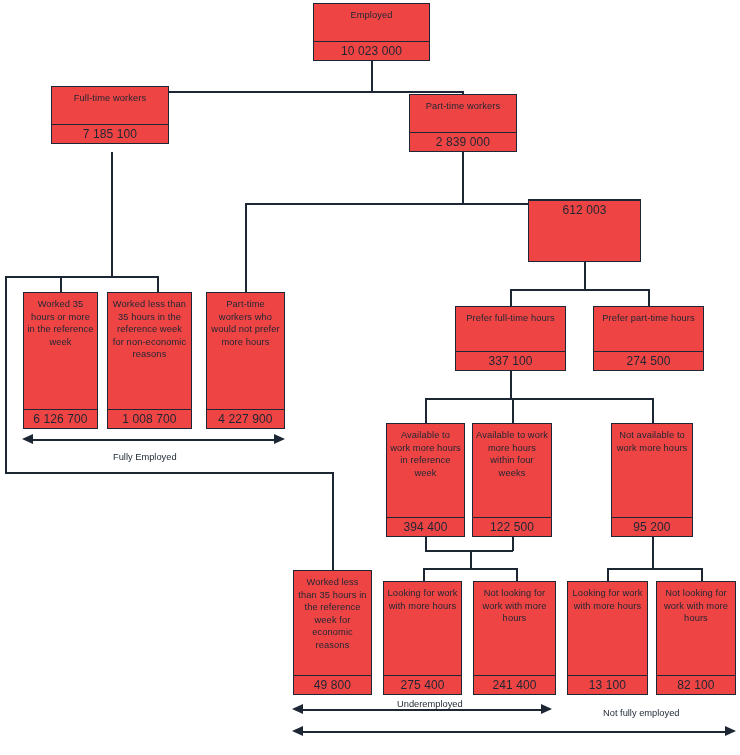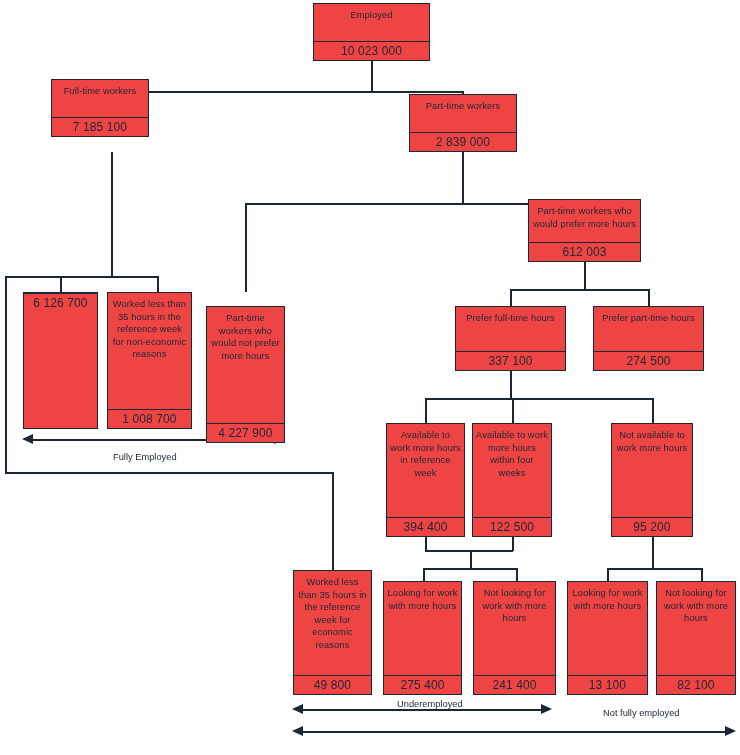--- a/index.html
+++ b/index.html
@@ -148,7 +148,7 @@
     <div class="value">10 023 000</div>
   </div>
 
-  <div class="node" style="left:51px; top:79px; width:98px; height:58px;">
+  <div class="node" style="left:51px; top:86px; width:118px; height:58px;">
     <div class="title">Full-time workers</div>
     <div class="value">7 185 100</div>
   </div>

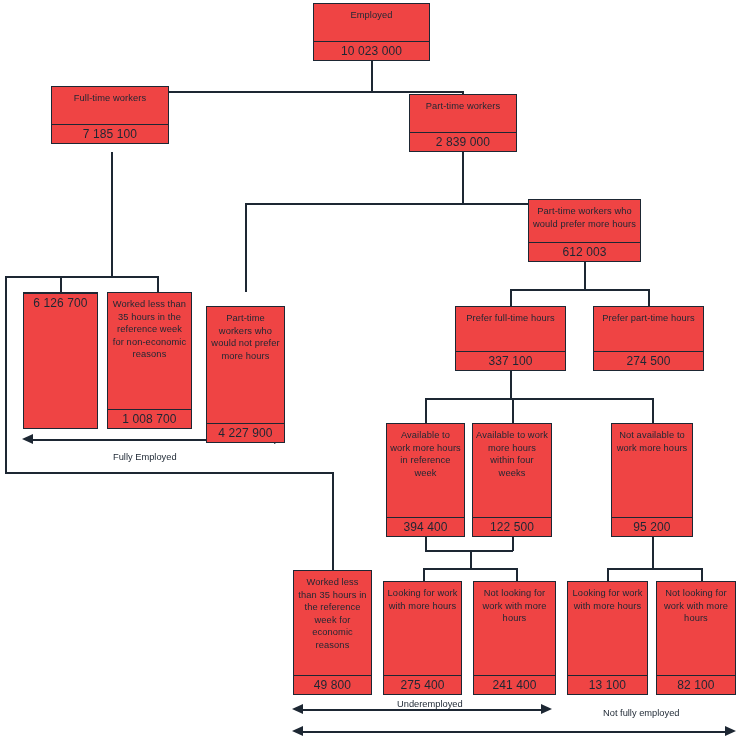--- a/index.html
+++ b/index.html
@@ -159,7 +159,6 @@
   </div>
 
   <div class="node" style="left:528px; top:199px; width:113px; height:63px;">
-    <div class="title">Part-time workers who would prefer more hours</div>
     <div class="value">612 003</div>
   </div>
 

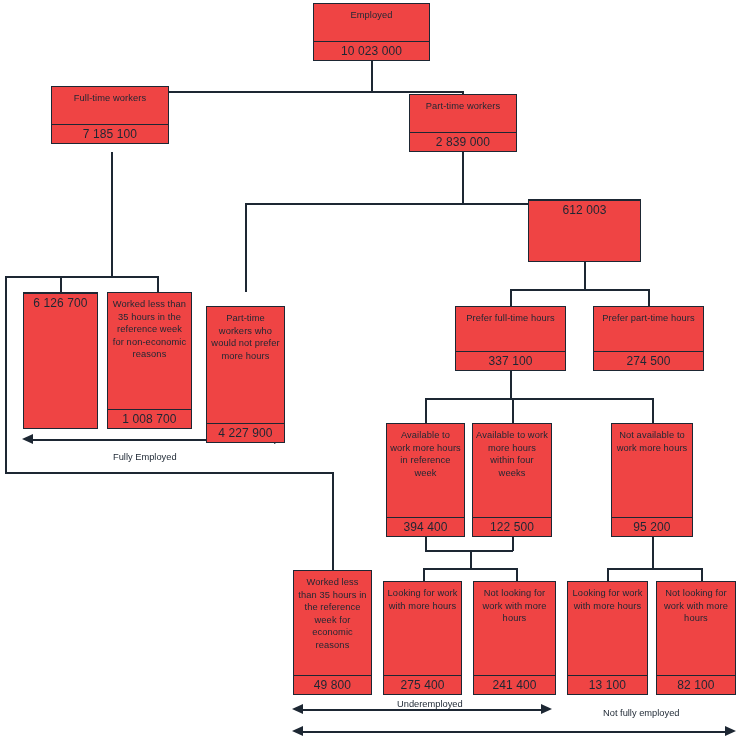--- a/index.html
+++ b/index.html
@@ -163,6 +163,7 @@
   </div>
 
   <div class="node" style="left:23px; top:292px; width:75px; height:137px;">
+    <div class="title">Worked 35 hours or more in the reference week</div>
     <div class="value">6 126 700</div>
   </div>
 

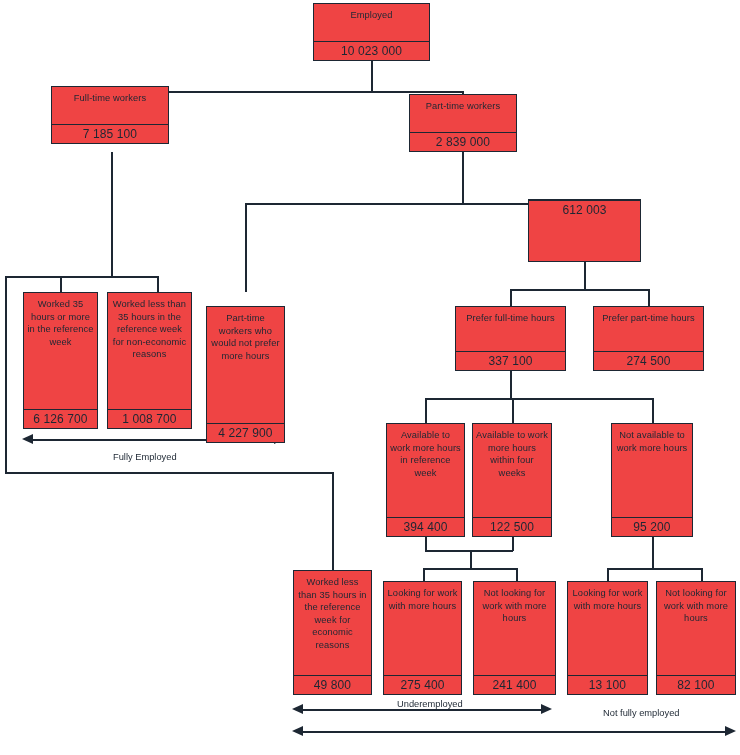--- a/index.html
+++ b/index.html
@@ -172,7 +172,7 @@
     <div class="value">1 008 700</div>
   </div>
 
-  <div class="node" style="left:206px; top:292px; width:79px; height:137px;margin-top:14px;">
+  <div class="node" style="left:206px; top:292px; width:79px; height:137px;">
     <div class="title">Part-time workers who would not prefer more hours</div>
     <div class="value">4 227 900</div>
   </div>

